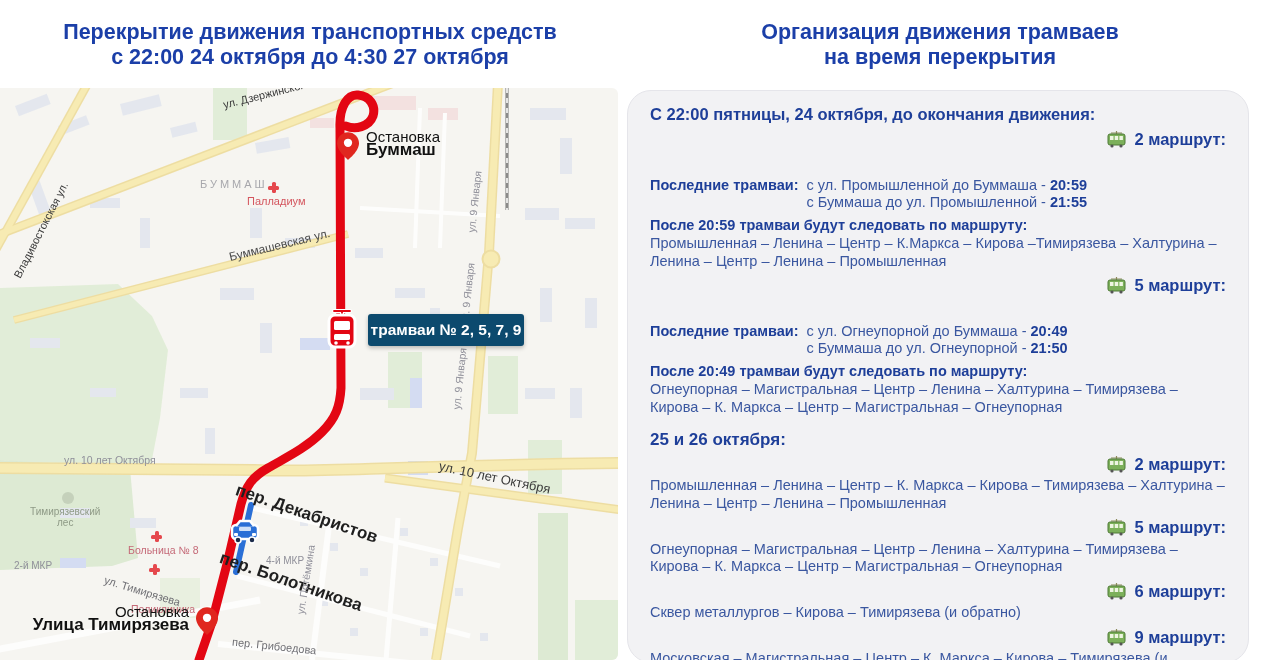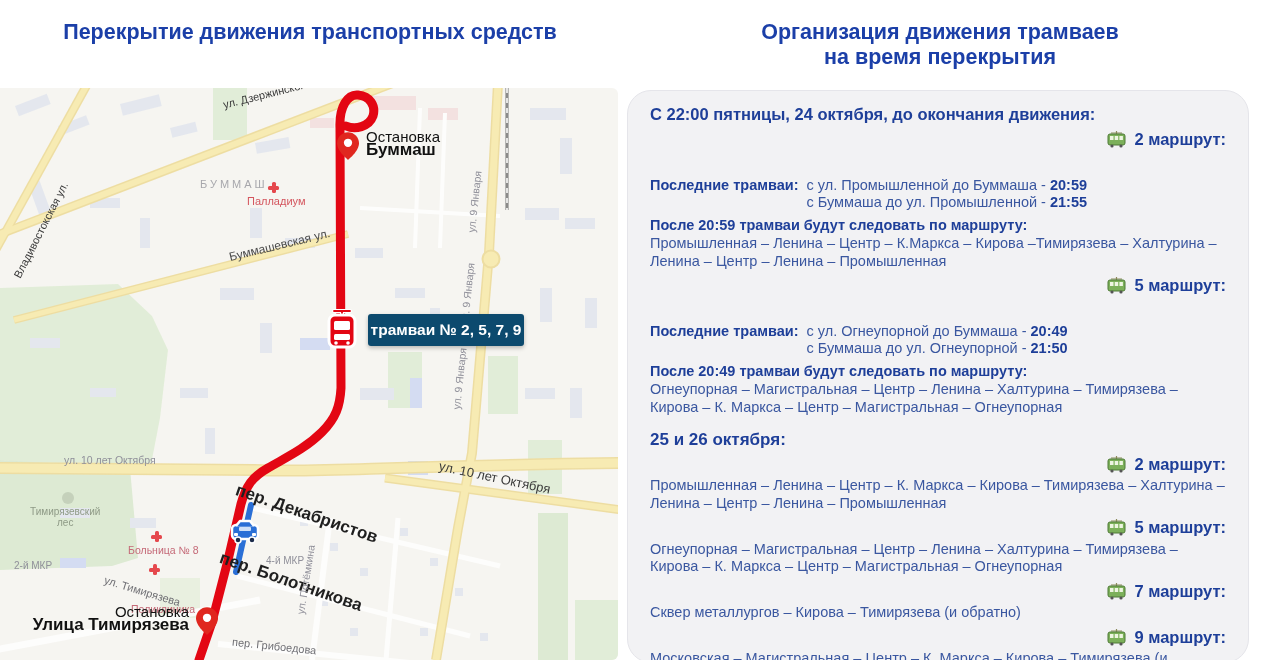--- a/index.html
+++ b/index.html
@@ -59,6 +59,7 @@
 
   <div class="col-title title-left">
     <div>Перекрытие движения транспортных средств</div>
+    <div>с 22:00 24 октября до 4:30 27 октября</div>
   </div>
 
   <div class="col-title title-right">

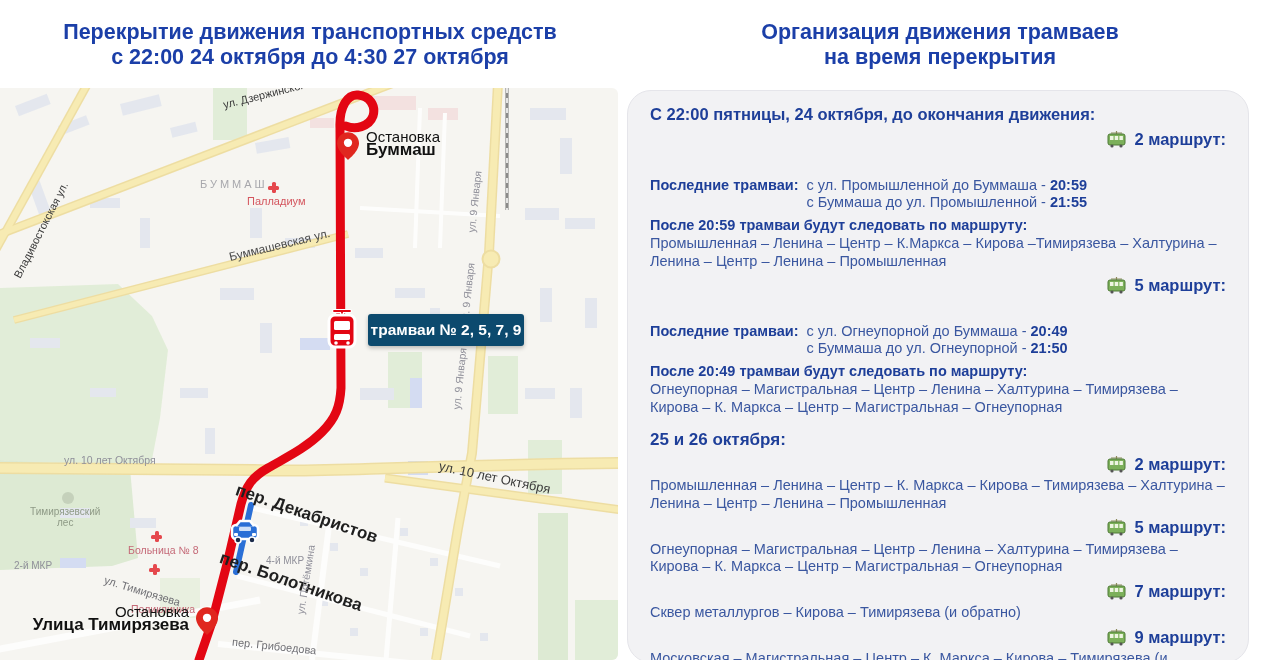--- a/index.html
+++ b/index.html
@@ -359,7 +359,7 @@
             <circle cx="15" cy="15" r="1.6" fill="#555555"></circle>
           </svg>
         </span>
-        <span class="p-bold route-title">7 маршрут:</span>
+        <span class="p-bold route-title">6 маршрут:</span>
       </div>
       <div class="route-text">Сквер металлургов – Кирова – Тимирязева (и обратно)</div>
     </div>

